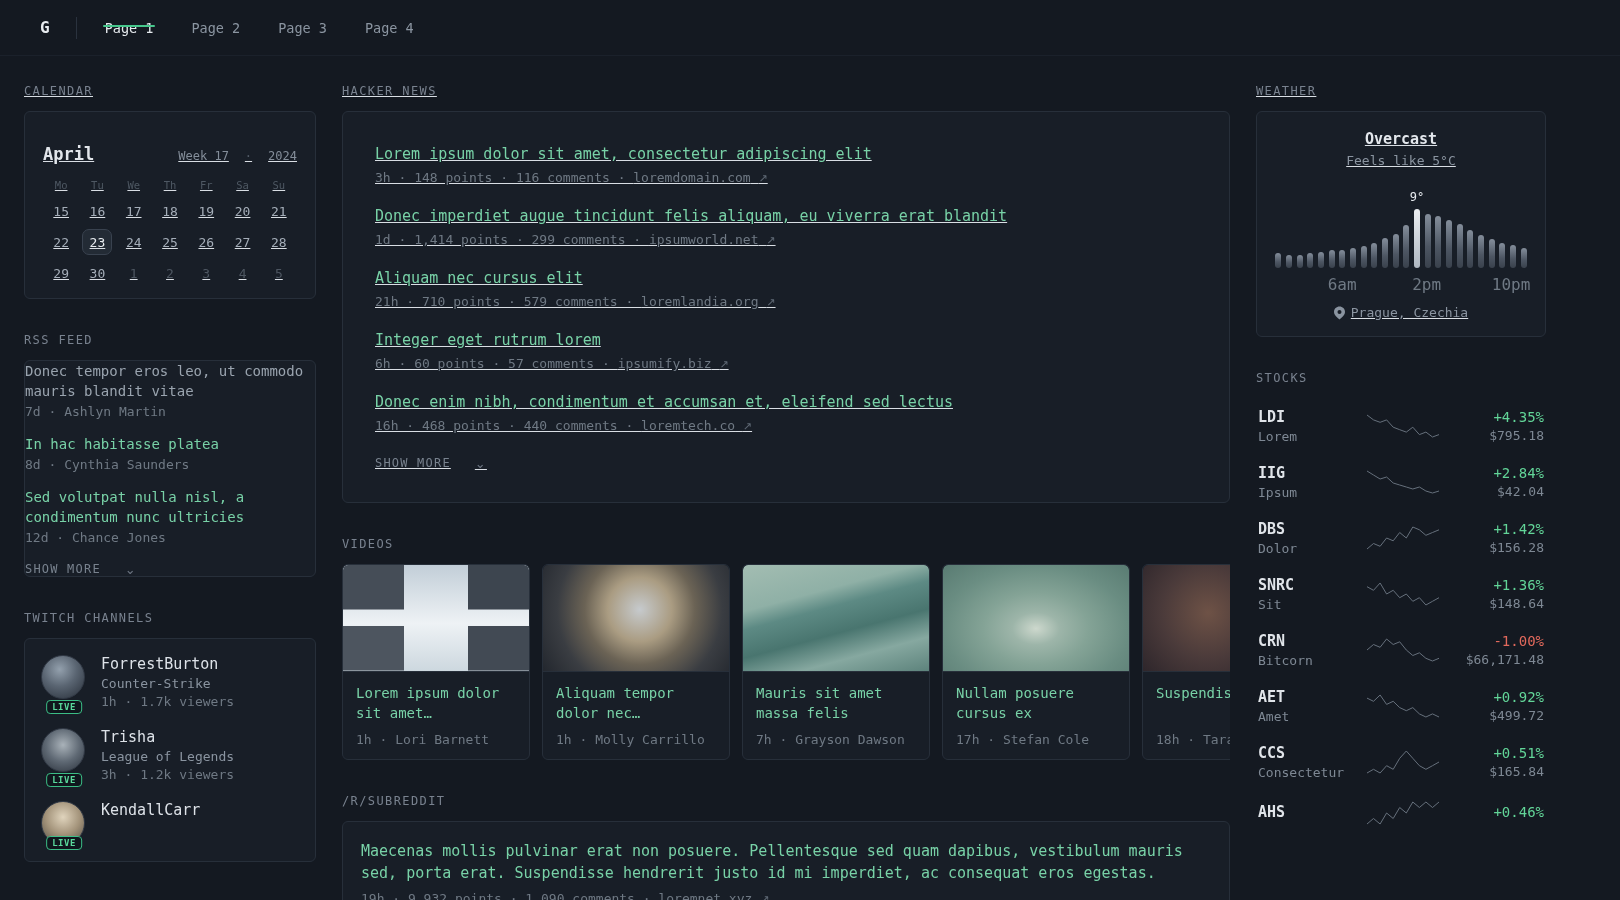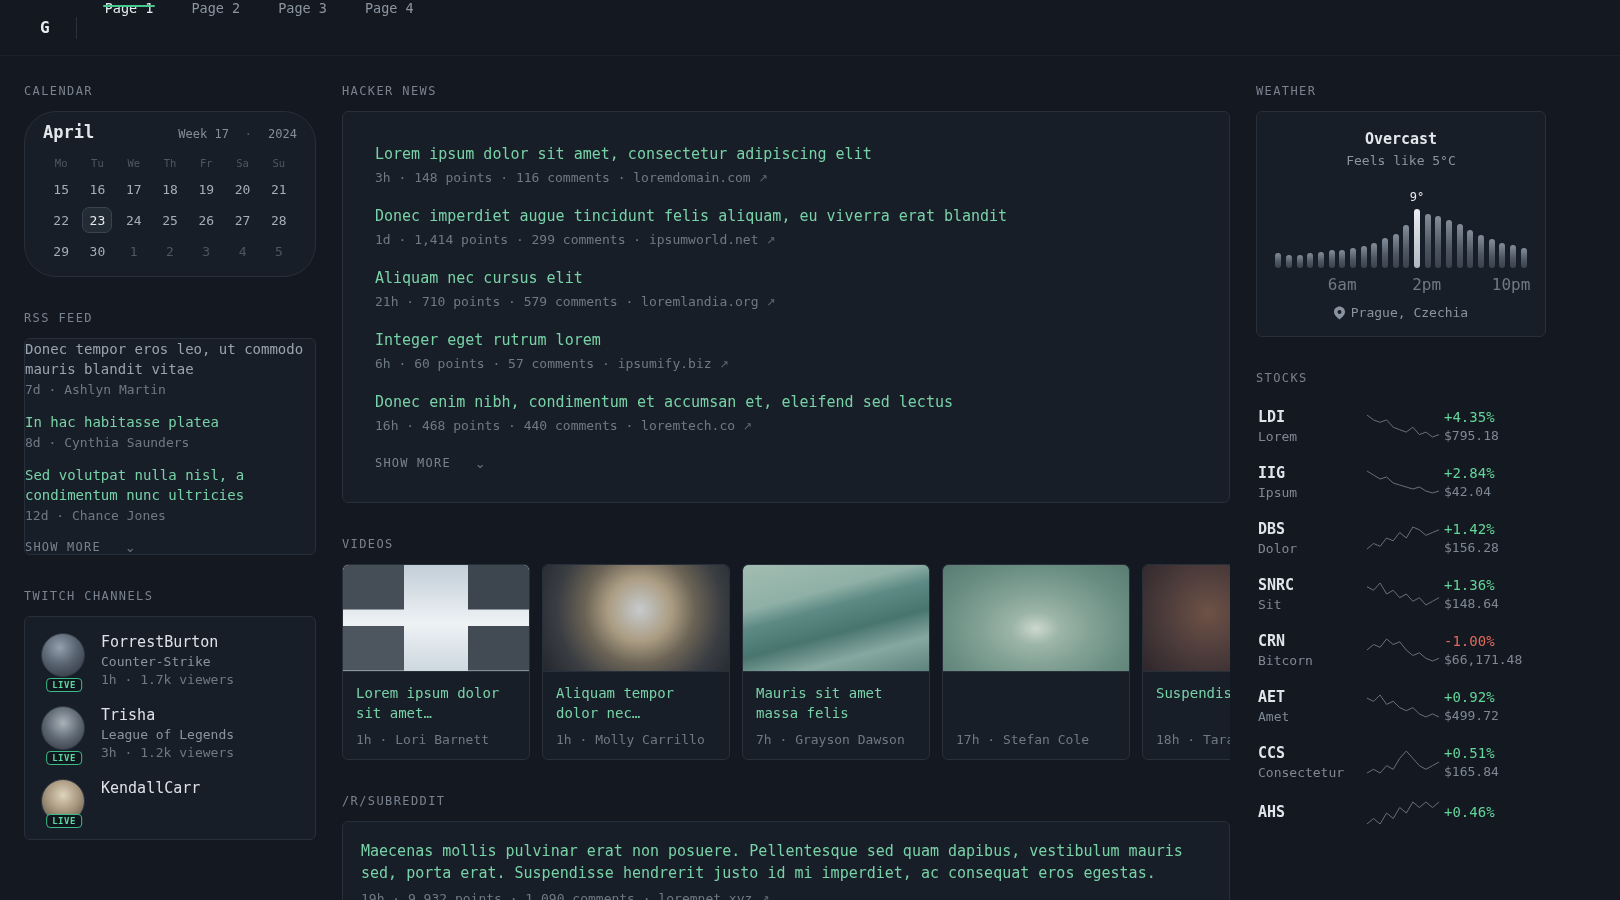--- a/index.html
+++ b/index.html
@@ -17,7 +17,7 @@
   .topbar { height:56px; display:flex; align-items:center; padding:0 24px 0 40px; border-bottom:1px solid #1b212b; }
   .logo { font-size:16px; font-weight:700; color:#e8ecf0; cursor:pointer; }
   .logo-sep { width:1px; height:22px; background:#2a323e; margin:0 26px; }
-  .tabs { display:flex; gap:34px; height:100%; align-items:flex-start; }
+  .tabs { display:flex; gap:34px; height:100%; align-items:center; }
   .tab { position:relative; background:none; border:0; padding:0 2px; color:#8b95a1; font-size:13.5px; cursor:pointer; }
   .tab.active { color:#e6eaee; }
   .tab.active::after { content:""; position:absolute; left:0; right:0; bottom:9px; height:2px; border-radius:1px; background:#46c78c; }

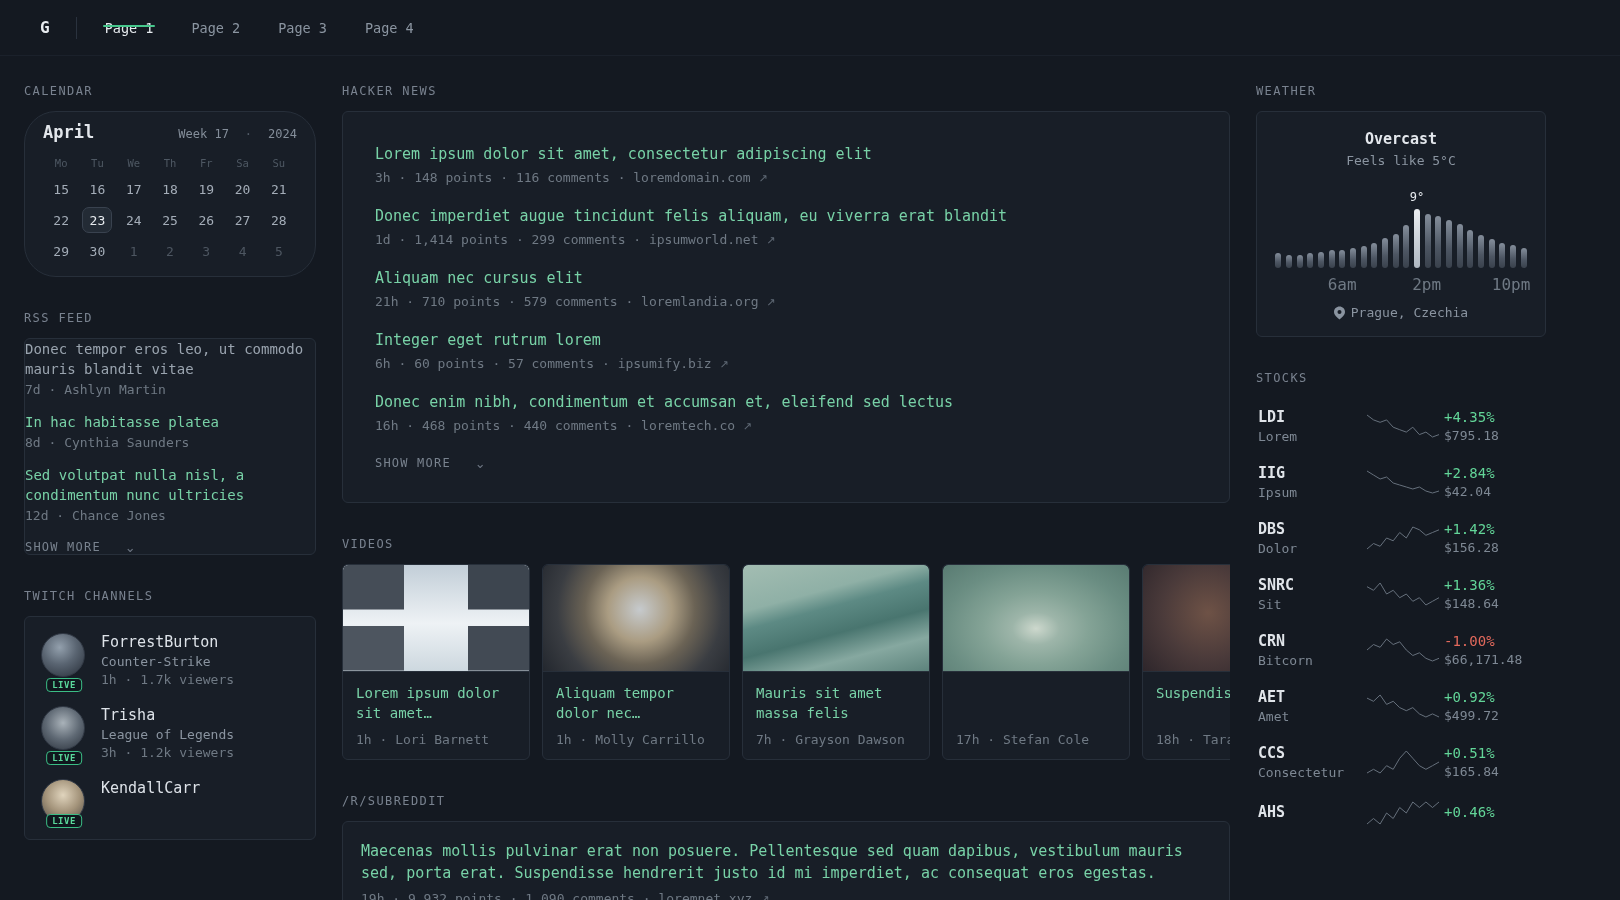--- a/index.html
+++ b/index.html
@@ -28,7 +28,7 @@
   .col-mid   { width:888px; flex:0 0 auto; }
   .col-right { width:290px; flex:0 0 auto; }
   .widget { margin-top:34px; }
-  .widget:first-child { margin-top:0; }
+  .widget:first-child { margin-top:0;text-decoration:underline; }
   .widget-heading { margin:0 0 13px; font-size:12px; font-weight:500; letter-spacing:1.4px; color:#79828f; }
   .card { background:#181e27; border:1px solid #272f3a; border-radius:6px; }
 

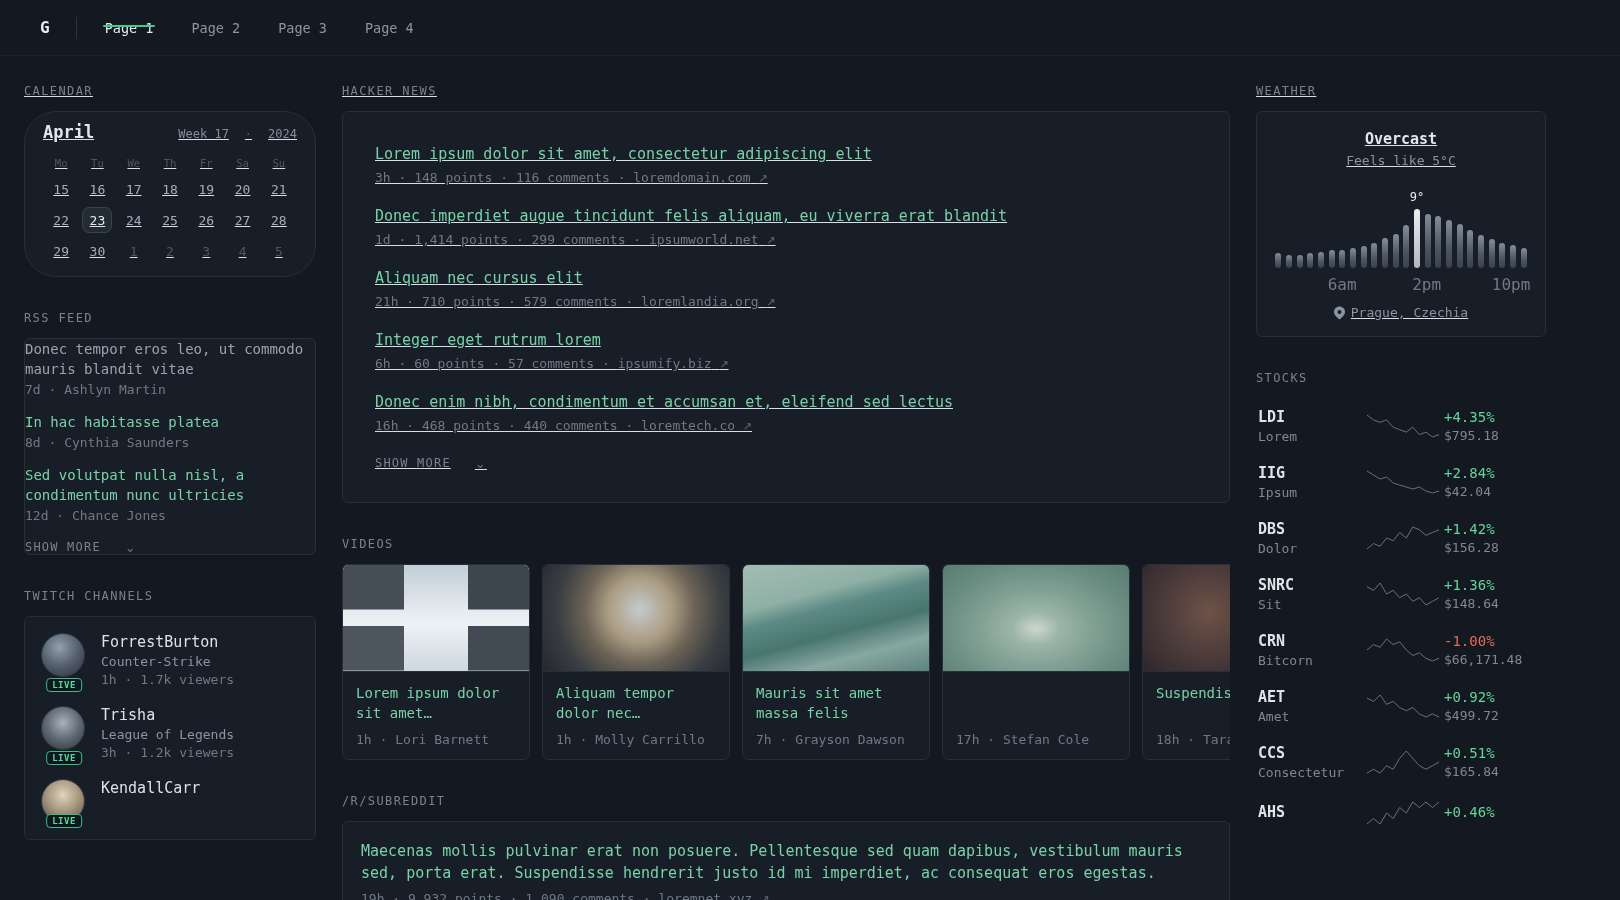--- a/index.html
+++ b/index.html
@@ -33,7 +33,7 @@
   .card { background:#181e27; border:1px solid #272f3a; border-radius:6px; }
 
   
-  .cal-card { padding:10px 18px 12px;border-radius:32px; }
+  .cal-card { padding:32px 18px 12px; }
   .cal-top { display:flex; align-items:baseline; justify-content:space-between; }
   .cal-month { font-size:17px; font-weight:600; color:#e2e6eb; }
   .cal-weekinfo { font-size:12px; color:#848e9a; display:flex; gap:16px; align-items:baseline; }

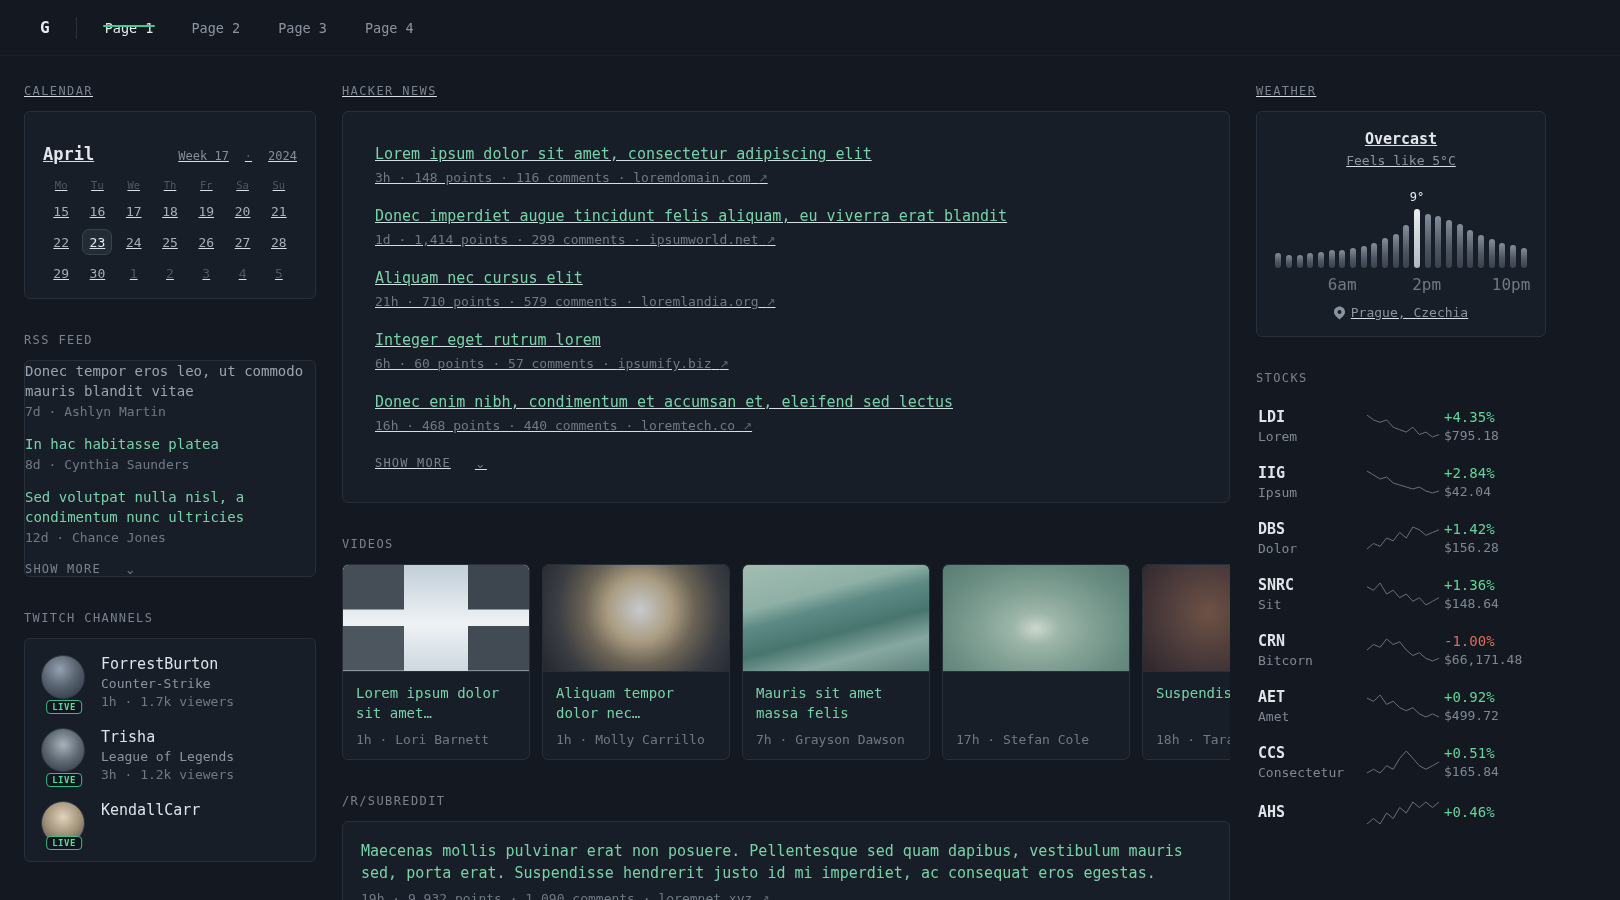--- a/index.html
+++ b/index.html
@@ -130,7 +130,7 @@
   .stock-sym { font-size:15px; font-weight:700; color:#e0e4e9; }
   .stock-name { margin-top:3px; font-size:13px; color:#7e8894; }
   .stock-spark { flex:1; display:flex; justify-content:center; }
-  .stock-vals { width:100px; flex:0 0 auto; }
+  .stock-vals { width:100px; flex:0 0 auto; text-align:right; }
   .stock-change { font-size:14px; color:#62d598; }
   .stock-change.neg { color:#e2695c; }
   .stock-price { margin-top:3px; font-size:13px; color:#7e8894; }

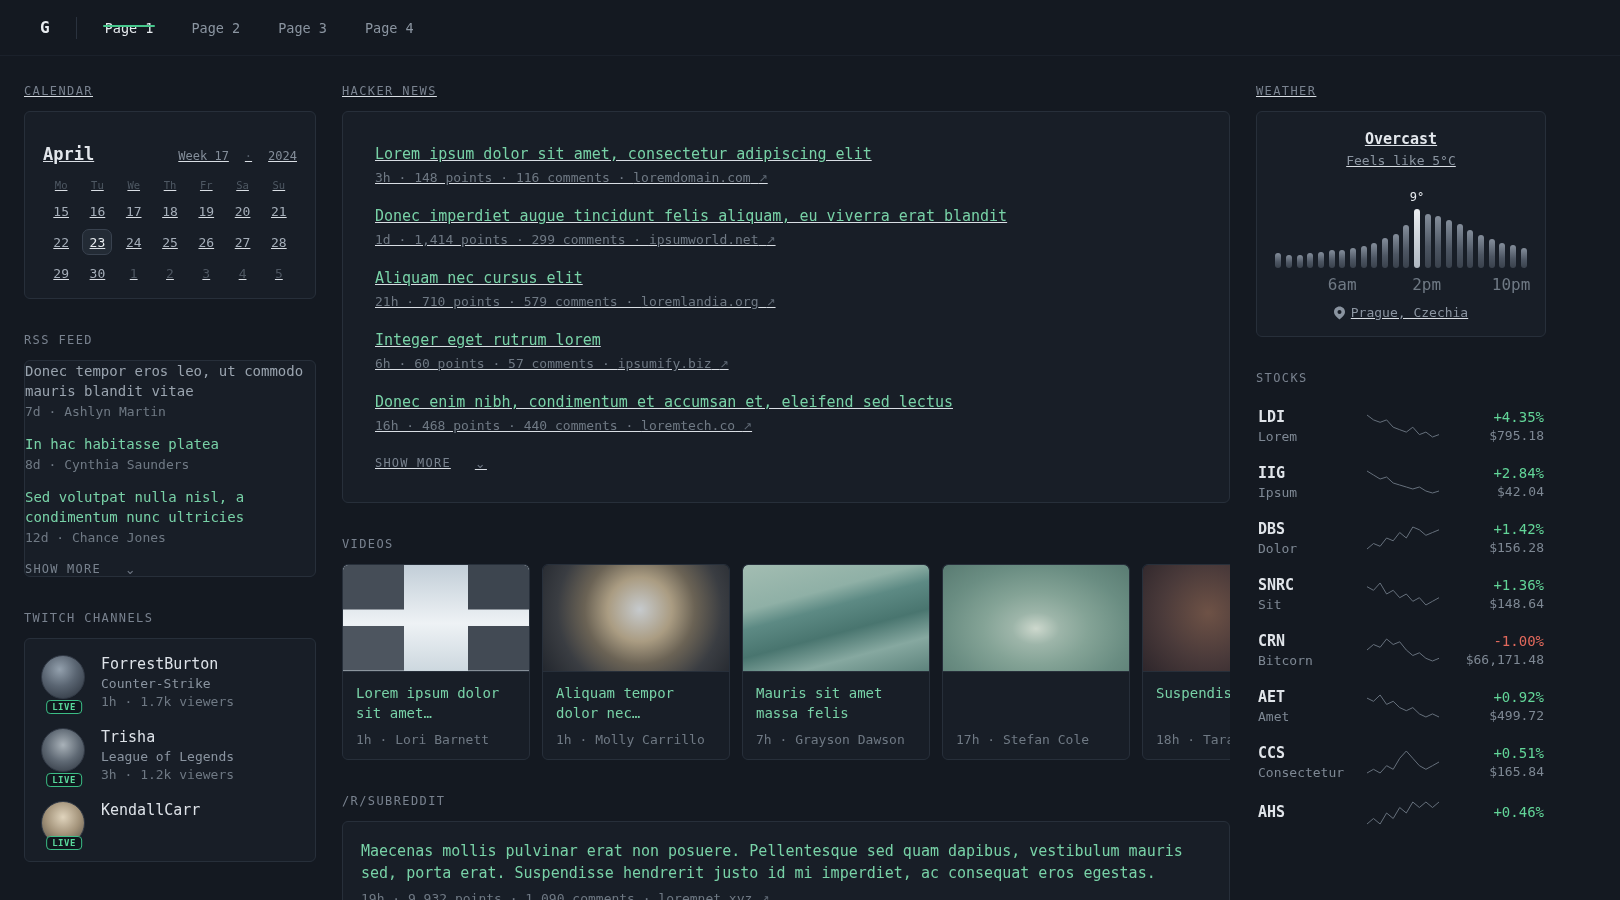--- a/index.html
+++ b/index.html
@@ -377,6 +377,7 @@
   <div class="card video-card">
     <div class="vthumb thumb-4"></div>
     <div class="vbody">
+      <a class="vtitle">Nullam posuere cursus ex</a>
       <div class="vmeta">17h · Stefan Cole</div>
     </div>
   </div>

